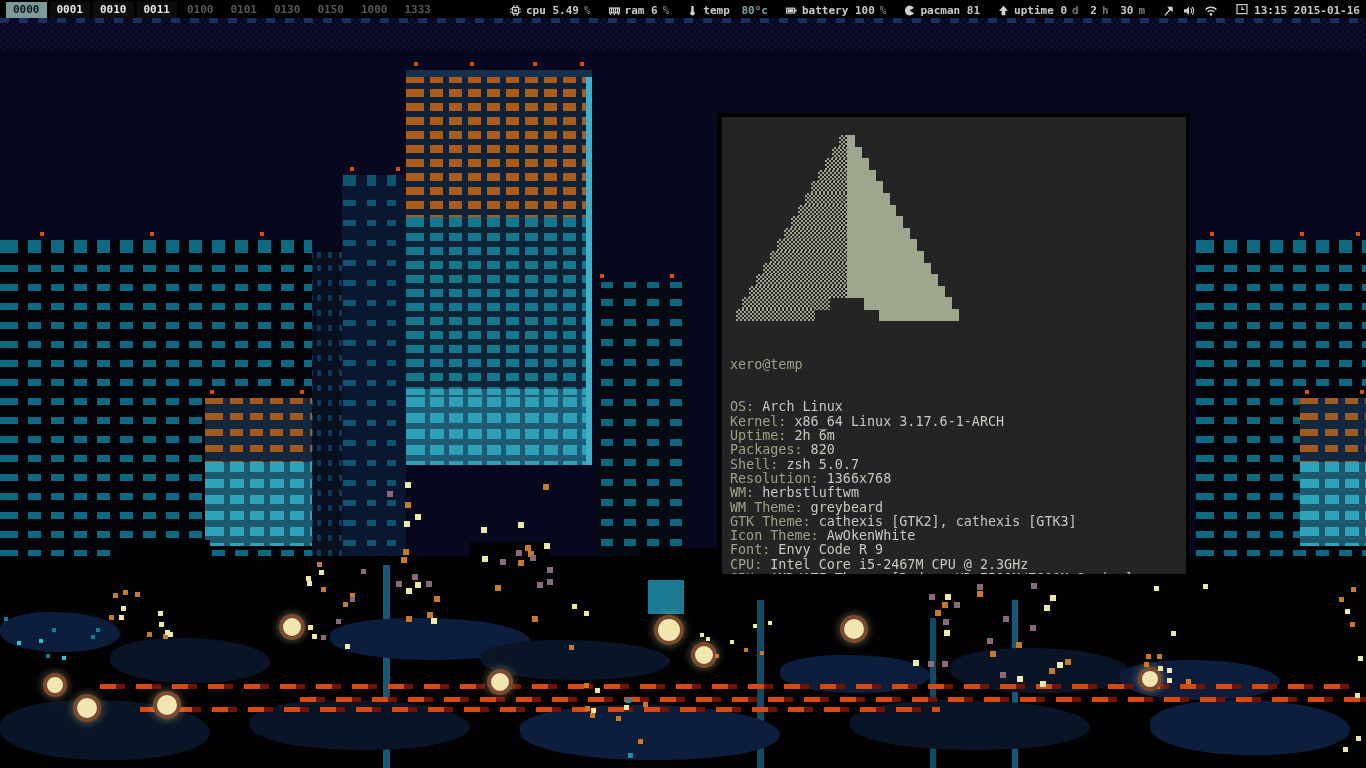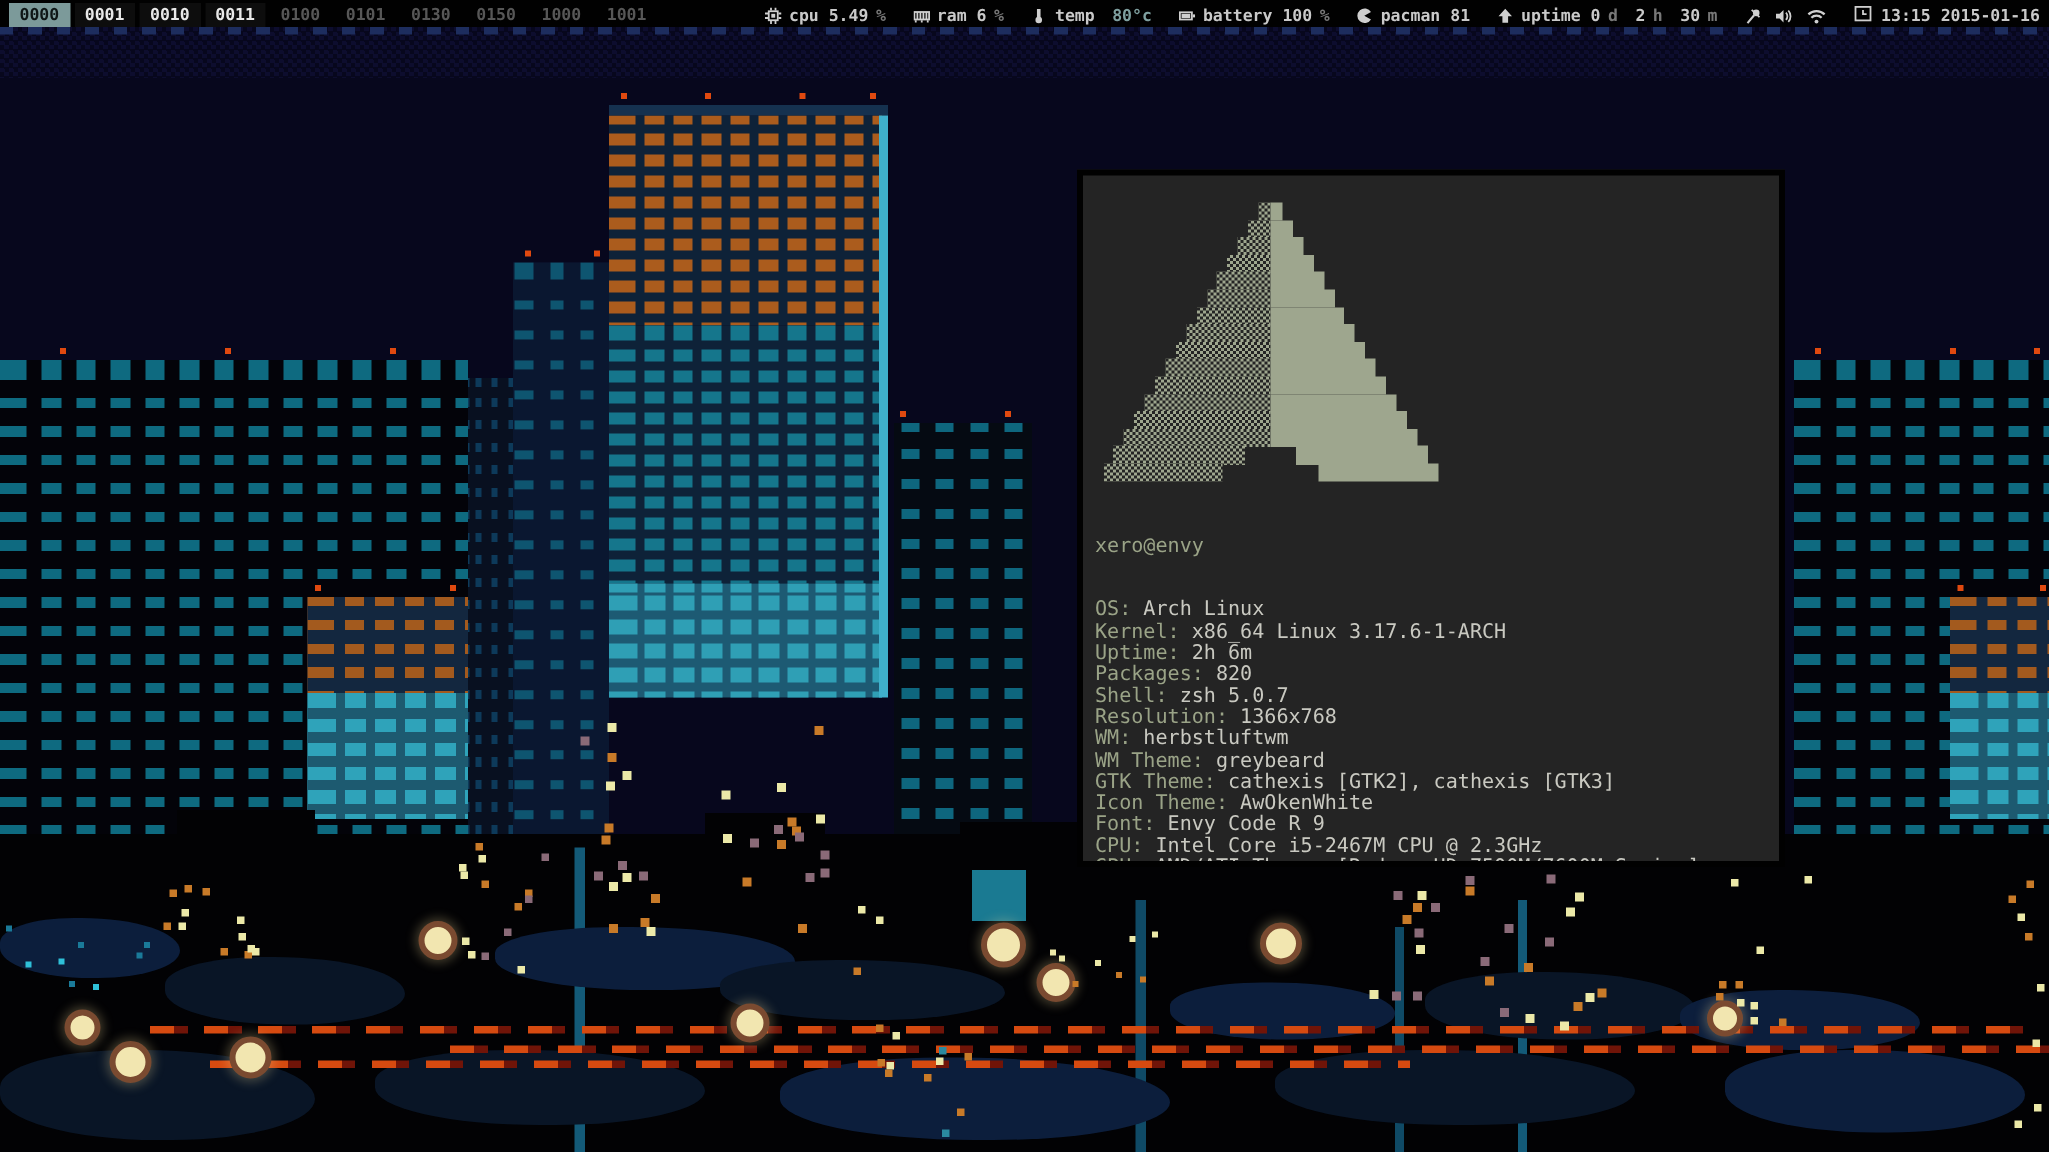--- a/index.html
+++ b/index.html
@@ -267,7 +267,7 @@
         <span class="tag empty">0130</span>
         <span class="tag empty">0150</span>
         <span class="tag empty">1000</span>
-        <span class="tag empty">1001</span>
+        <span class="tag empty">1333</span>
       </div>
     <div id="right">
       <div id="segments" style="display: flex; gap: 18px;">

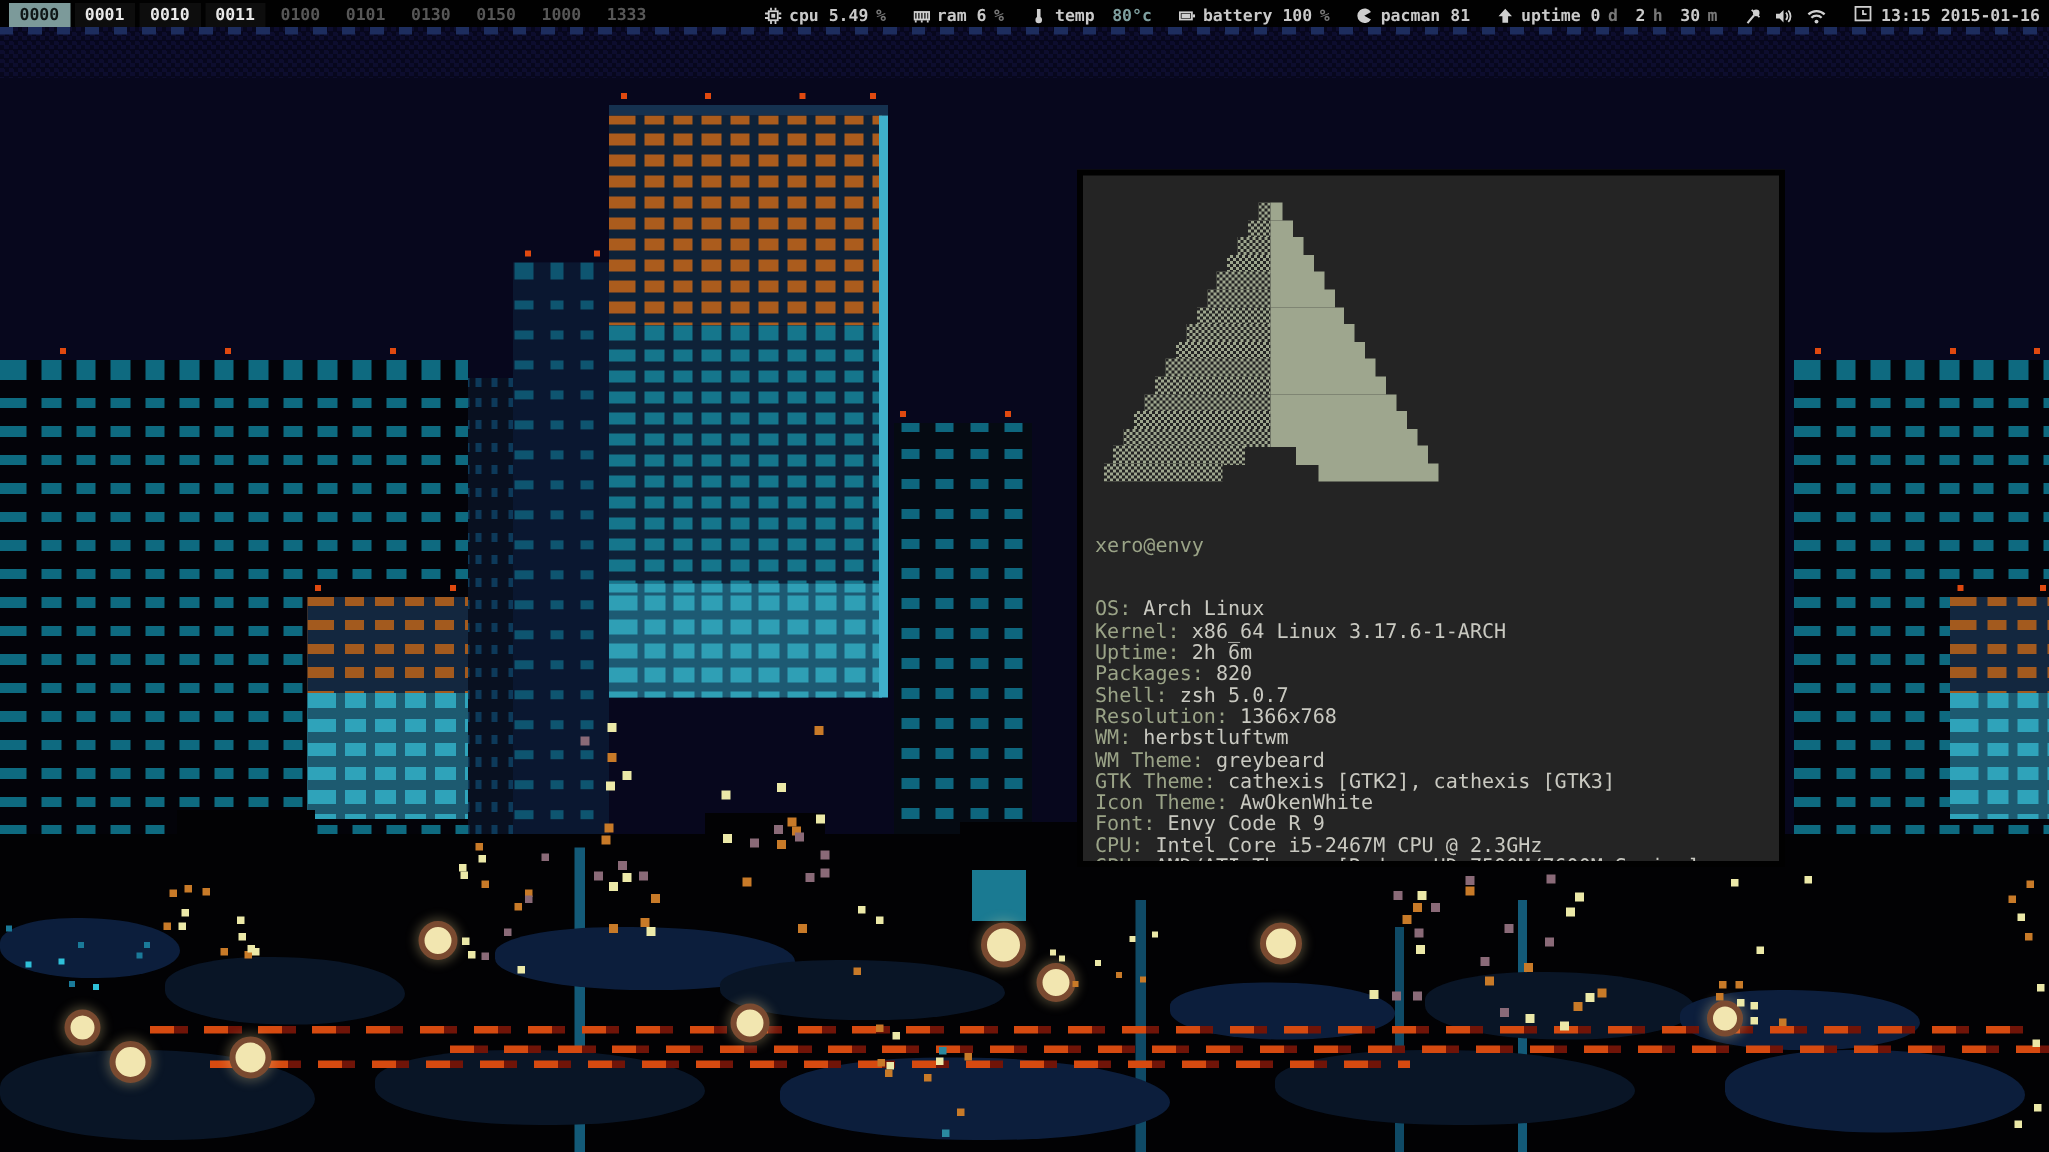--- a/index.html
+++ b/index.html
@@ -397,7 +397,7 @@
           </div>
         </div>
       <div id="fetch">
-        <div id="userhost">xero@envy</div>
+        <div id="userhost">xero@temp</div>
       <div class="fline"><span class="lbl">OS:</span><span class="val"> Arch Linux</span></div><div class="fline"><span class="lbl">Kernel:</span><span class="val"> x86_64 Linux 3.17.6-1-ARCH</span></div><div class="fline"><span class="lbl">Uptime:</span><span class="val"> 2h 6m</span></div><div class="fline"><span class="lbl">Packages:</span><span class="val"> 820</span></div><div class="fline"><span class="lbl">Shell:</span><span class="val"> zsh 5.0.7</span></div><div class="fline"><span class="lbl">Resolution:</span><span class="val"> 1366x768</span></div><div class="fline"><span class="lbl">WM:</span><span class="val"> herbstluftwm</span></div><div class="fline"><span class="lbl">WM Theme:</span><span class="val"> greybeard</span></div><div class="fline"><span class="lbl">GTK Theme:</span><span class="val"> cathexis [GTK2], cathexis [GTK3]</span></div><div class="fline"><span class="lbl">Icon Theme:</span><span class="val"> AwOkenWhite</span></div><div class="fline"><span class="lbl">Font:</span><span class="val"> Envy Code R 9</span></div><div class="fline"><span class="lbl">CPU:</span><span class="val"> Intel Core i5-2467M CPU @ 2.3GHz</span></div><div class="fline"><span class="lbl">GPU:</span><span class="val"> AMD/ATI Thames [Radeon HD 7500M/7600M Series]</span></div></div>
 
     </div>

